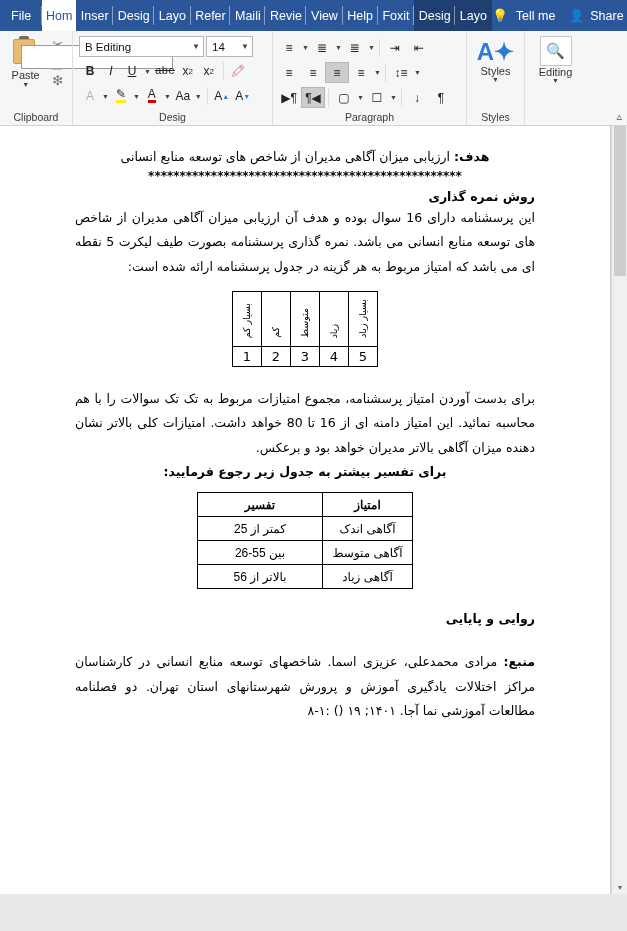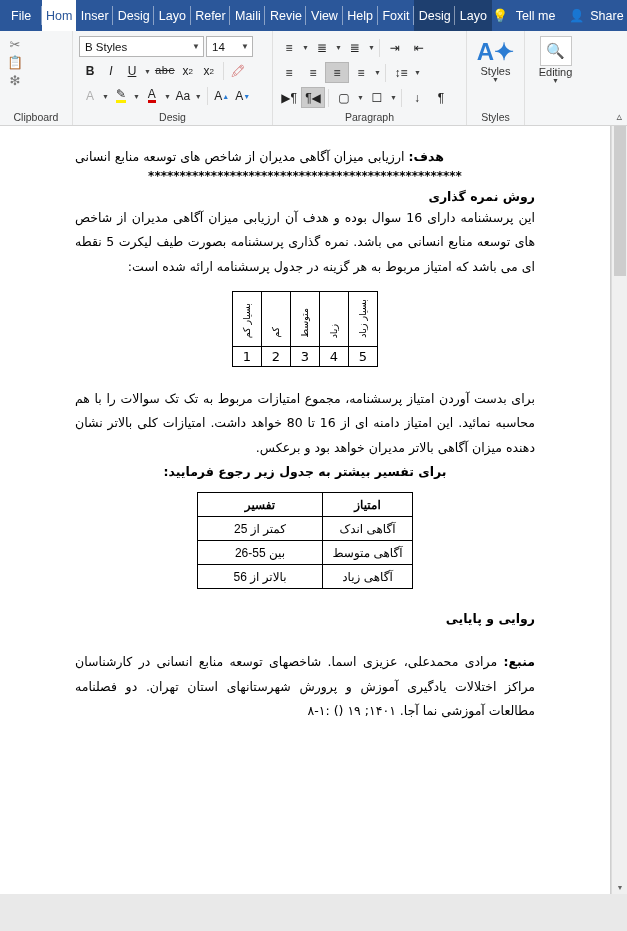--- a/index.html
+++ b/index.html
@@ -295,7 +295,7 @@
     <div class="group-body" style="flex-direction:column;">
       <div class="fontrow1">
         <div class="combo name">
-          <span>B Styles</span>
+          <span>B Editing</span>
           <span class="chev">▼</span>
         </div>
         <div class="combo size">

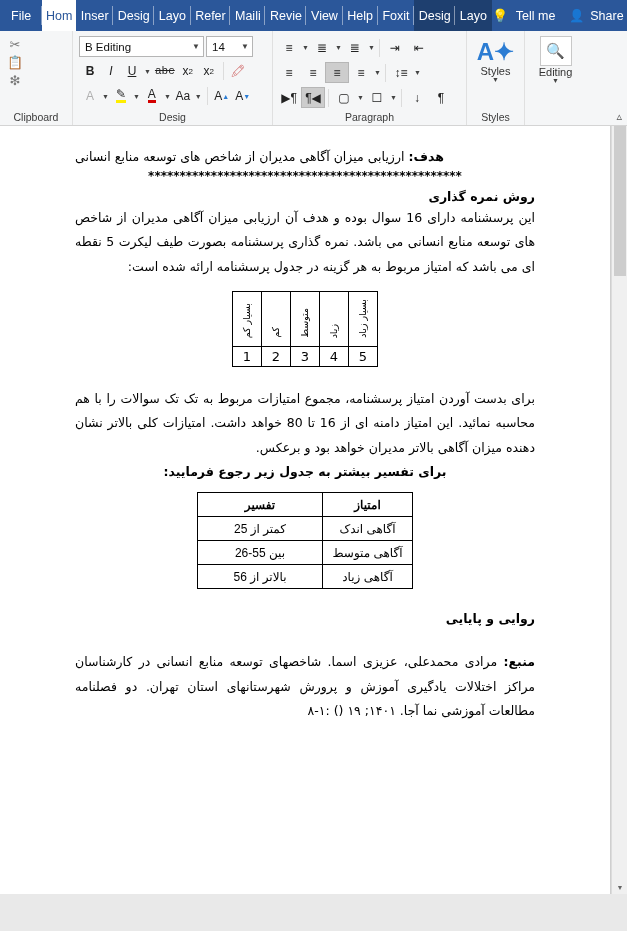--- a/index.html
+++ b/index.html
@@ -282,6 +282,15 @@
 
   <div class="group g-clipboard">
     <div class="group-body">
+      <div class="paste-btn">
+        <div class="clipglyph">
+          <div class="clipt"></div>
+            <div class="board"></div>
+            <div class="page"></div>
+        </div>
+        <div class="paste-label">Paste</div>
+        <div class="caret">▼</div>
+      </div>
       <div class="clip-side">
         <span class="mini-ico">✂</span>
         <span class="mini-ico">📋</span>

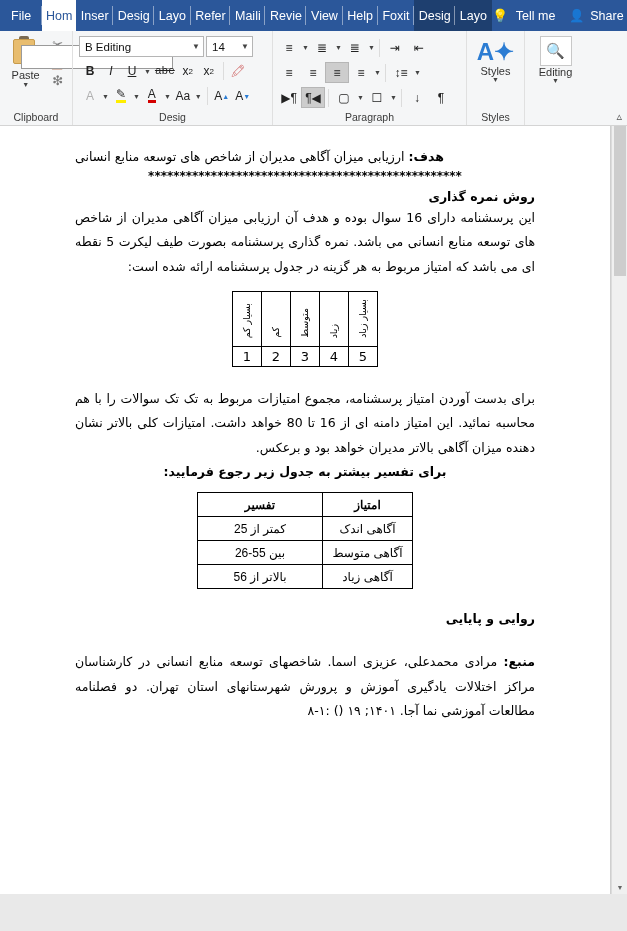--- a/index.html
+++ b/index.html
@@ -200,7 +200,7 @@
     color: #000;
     line-height: 1.95;
   }
-  .ctr { text-align: left; }
+  .ctr { text-align: center; }
   .bold { font-weight: bold; }
   .stars {
     text-align: center; font-weight: bold; letter-spacing: 0px;

